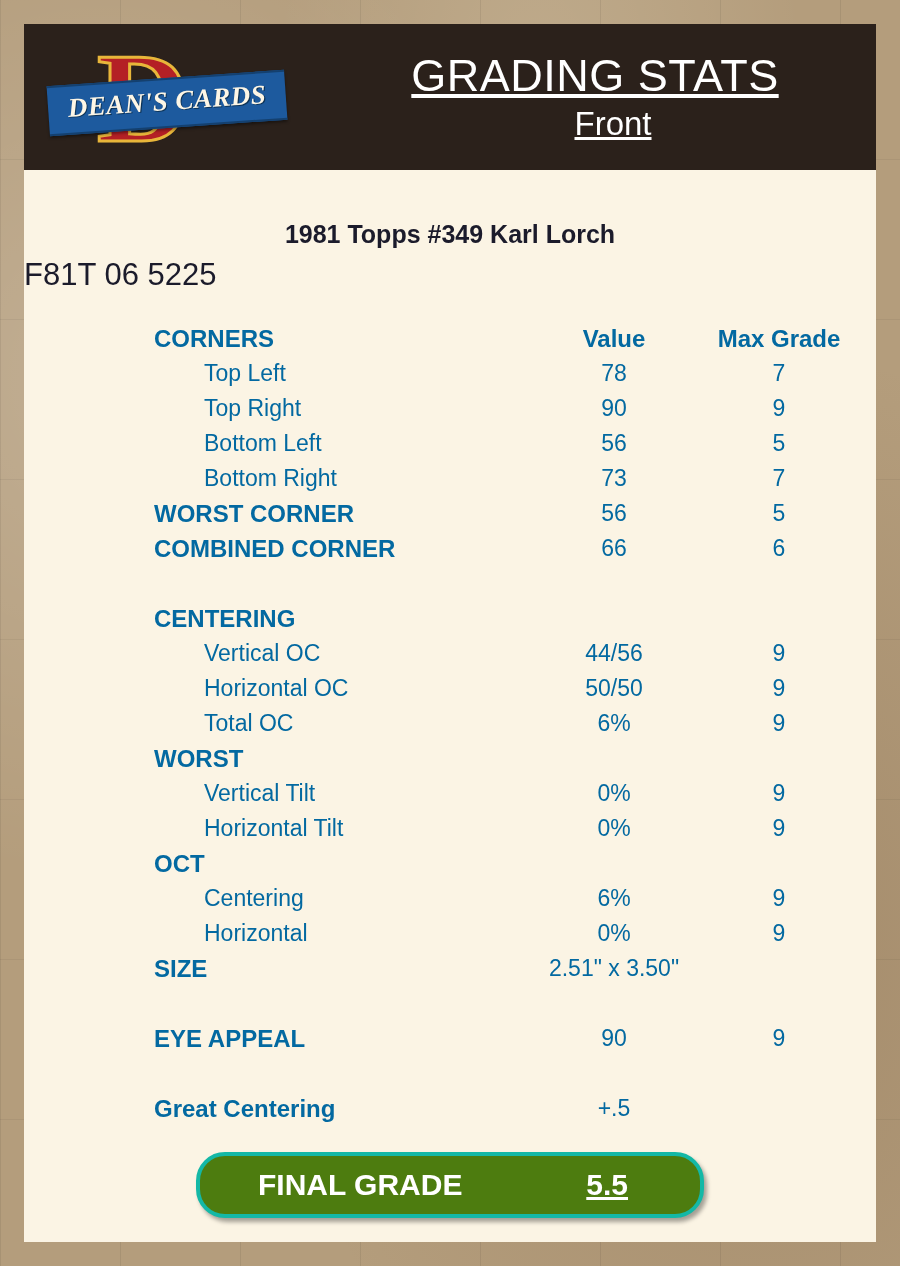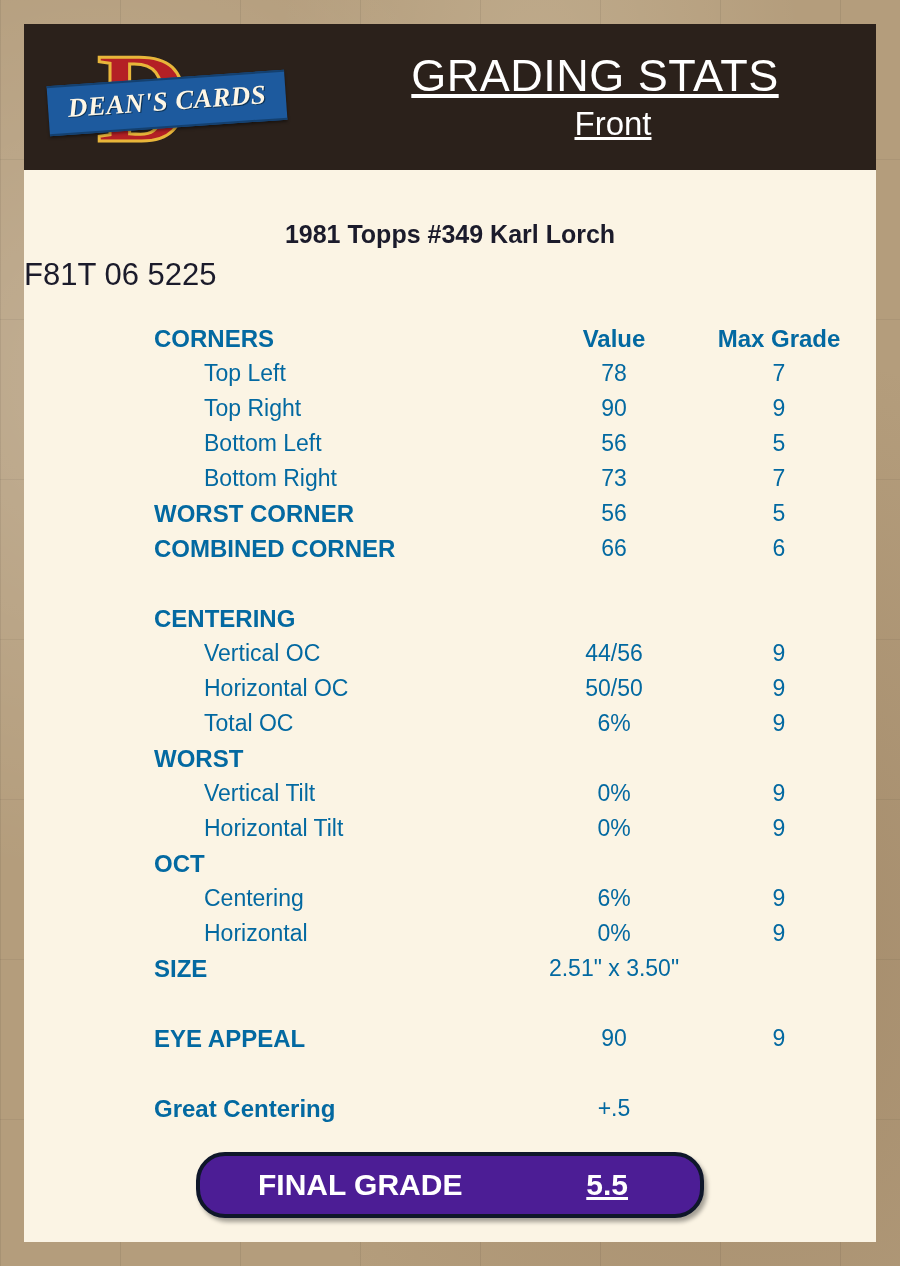--- a/index.html
+++ b/index.html
@@ -187,8 +187,8 @@
     width: 500px;
     height: 58px;
     border-radius: 29px;
-    background: #4c1d95;
-    border: 4px solid #0f172a;
+    background: #4d7c0f;
+    border: 4px solid #14b8a6;
     box-shadow: 3px 4px 4px rgba(0,0,0,0.35);
     display: flex;
     align-items: center;

